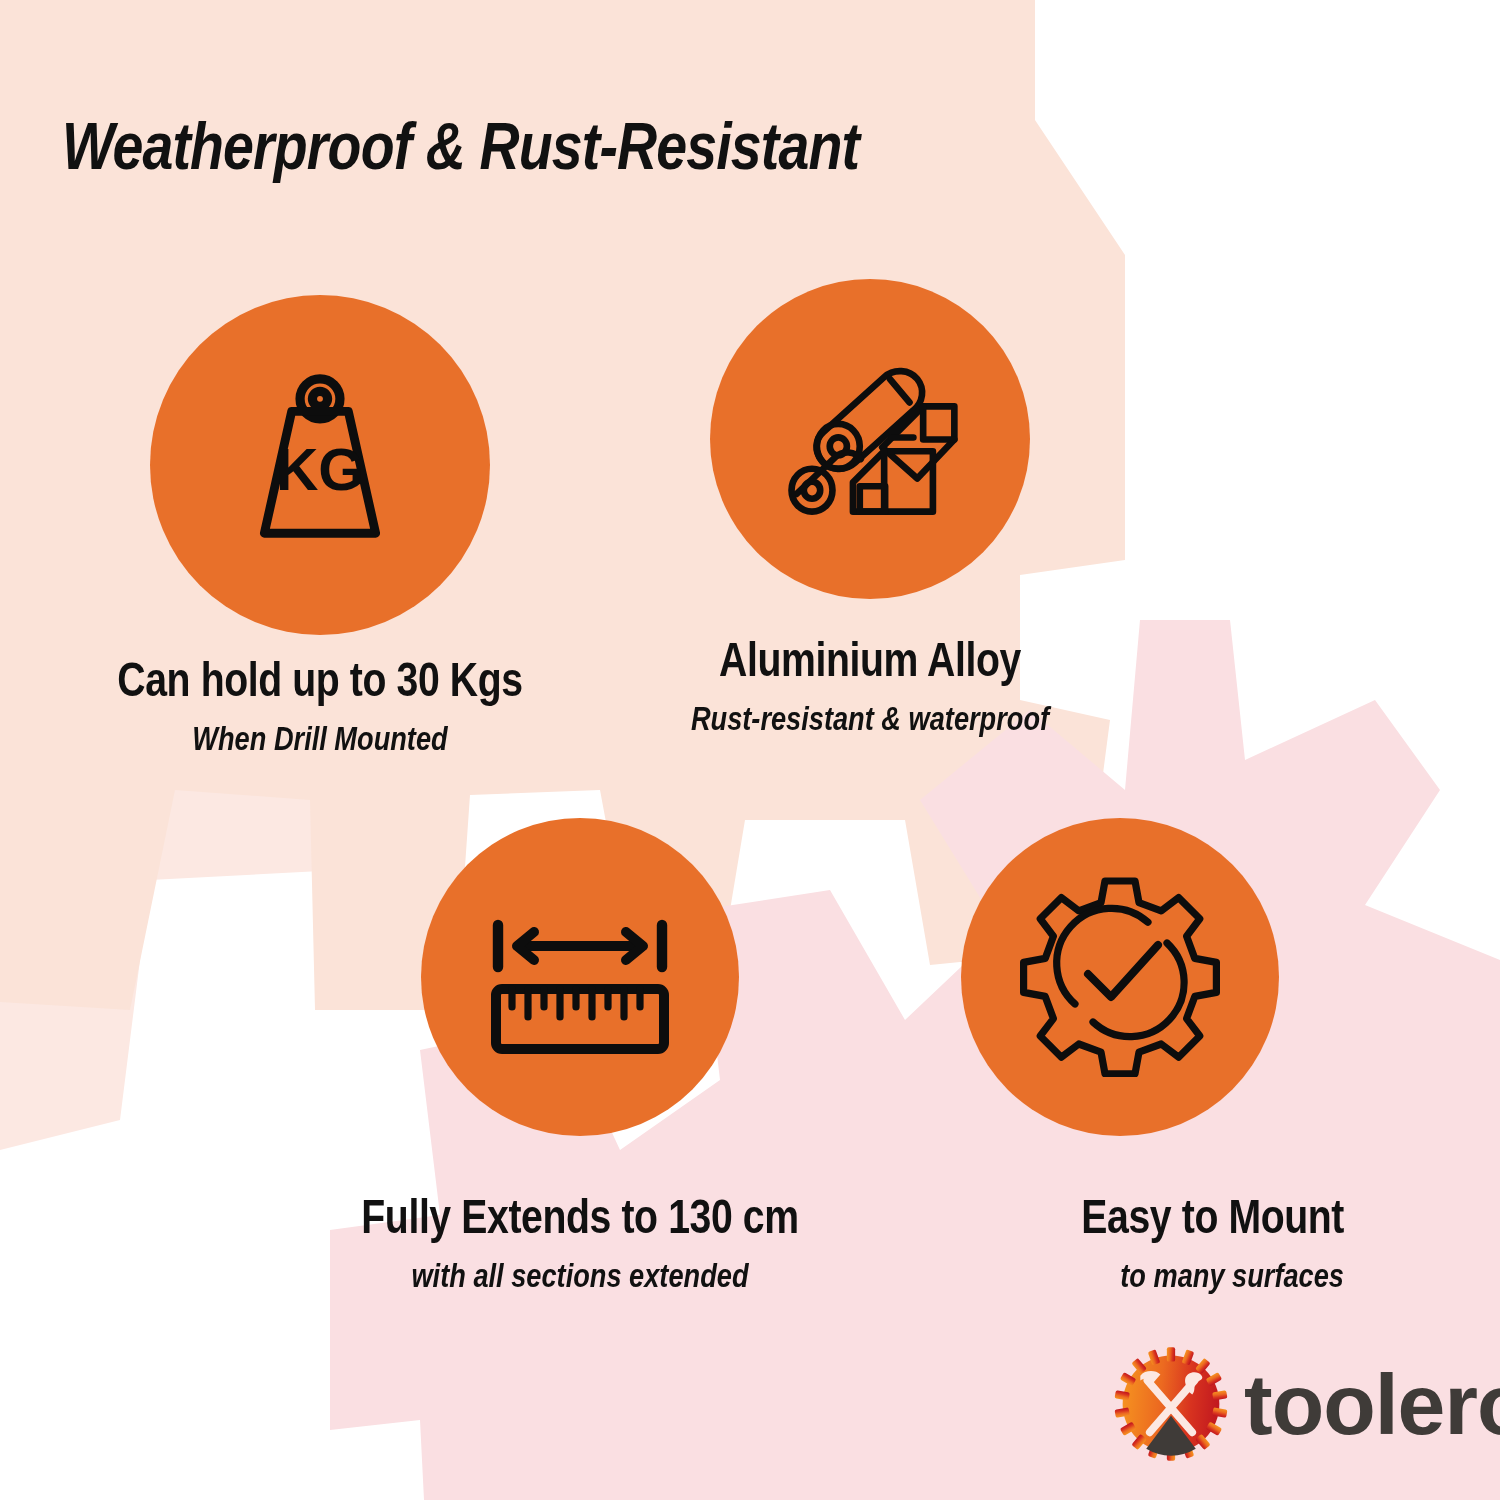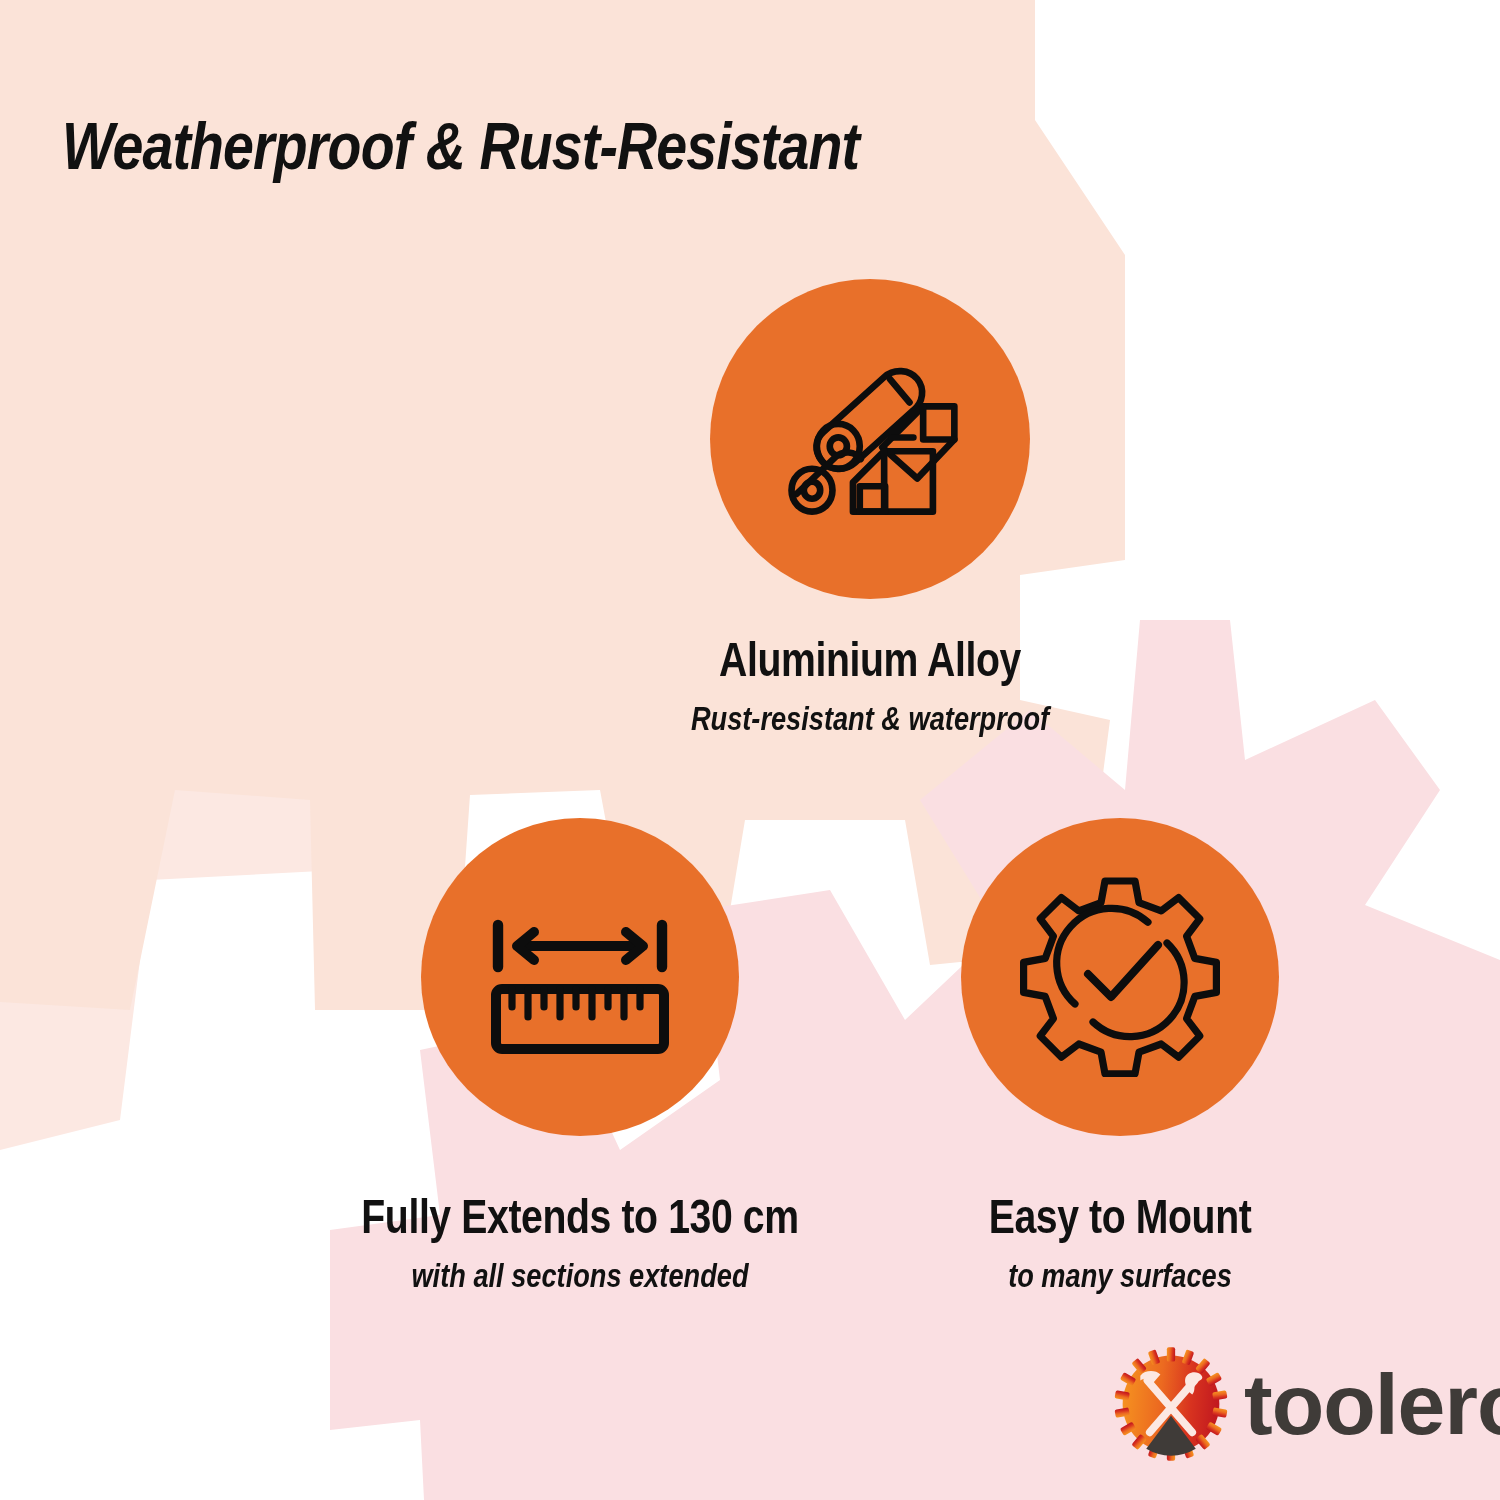--- a/index.html
+++ b/index.html
@@ -190,6 +190,18 @@
 
   <div class="features">
 
+    <div class="feature" id="feature-weight">
+      <div class="circle">
+        <svg width="210" height="210" viewBox="0 0 100 100">
+          <circle cx="50" cy="18.5" r="9.5" fill="none" stroke="#0d0d0d" stroke-width="4.4"></circle>
+          <circle cx="50" cy="18.5" r="3.6" fill="none" stroke="#0d0d0d" stroke-width="4.4"></circle>
+          <path d="M36.5 24.5 L23.5 82.5 L76.5 82.5 L63.5 24.5 Z" fill="none" stroke="#0d0d0d" stroke-width="4.2" stroke-linejoin="round"></path>
+          <text x="50" y="62" text-anchor="middle" font-family="Liberation Sans, sans-serif" font-weight="700" font-size="28" fill="#0d0d0d">KG</text>
+        </svg>
+      </div>
+      <div class="f-label">Can hold up to 30 Kgs</div>
+      <div class="f-sub">When Drill Mounted</div>
+    </div>
 
     <div class="feature" id="feature-alloy">
       <div class="circle">

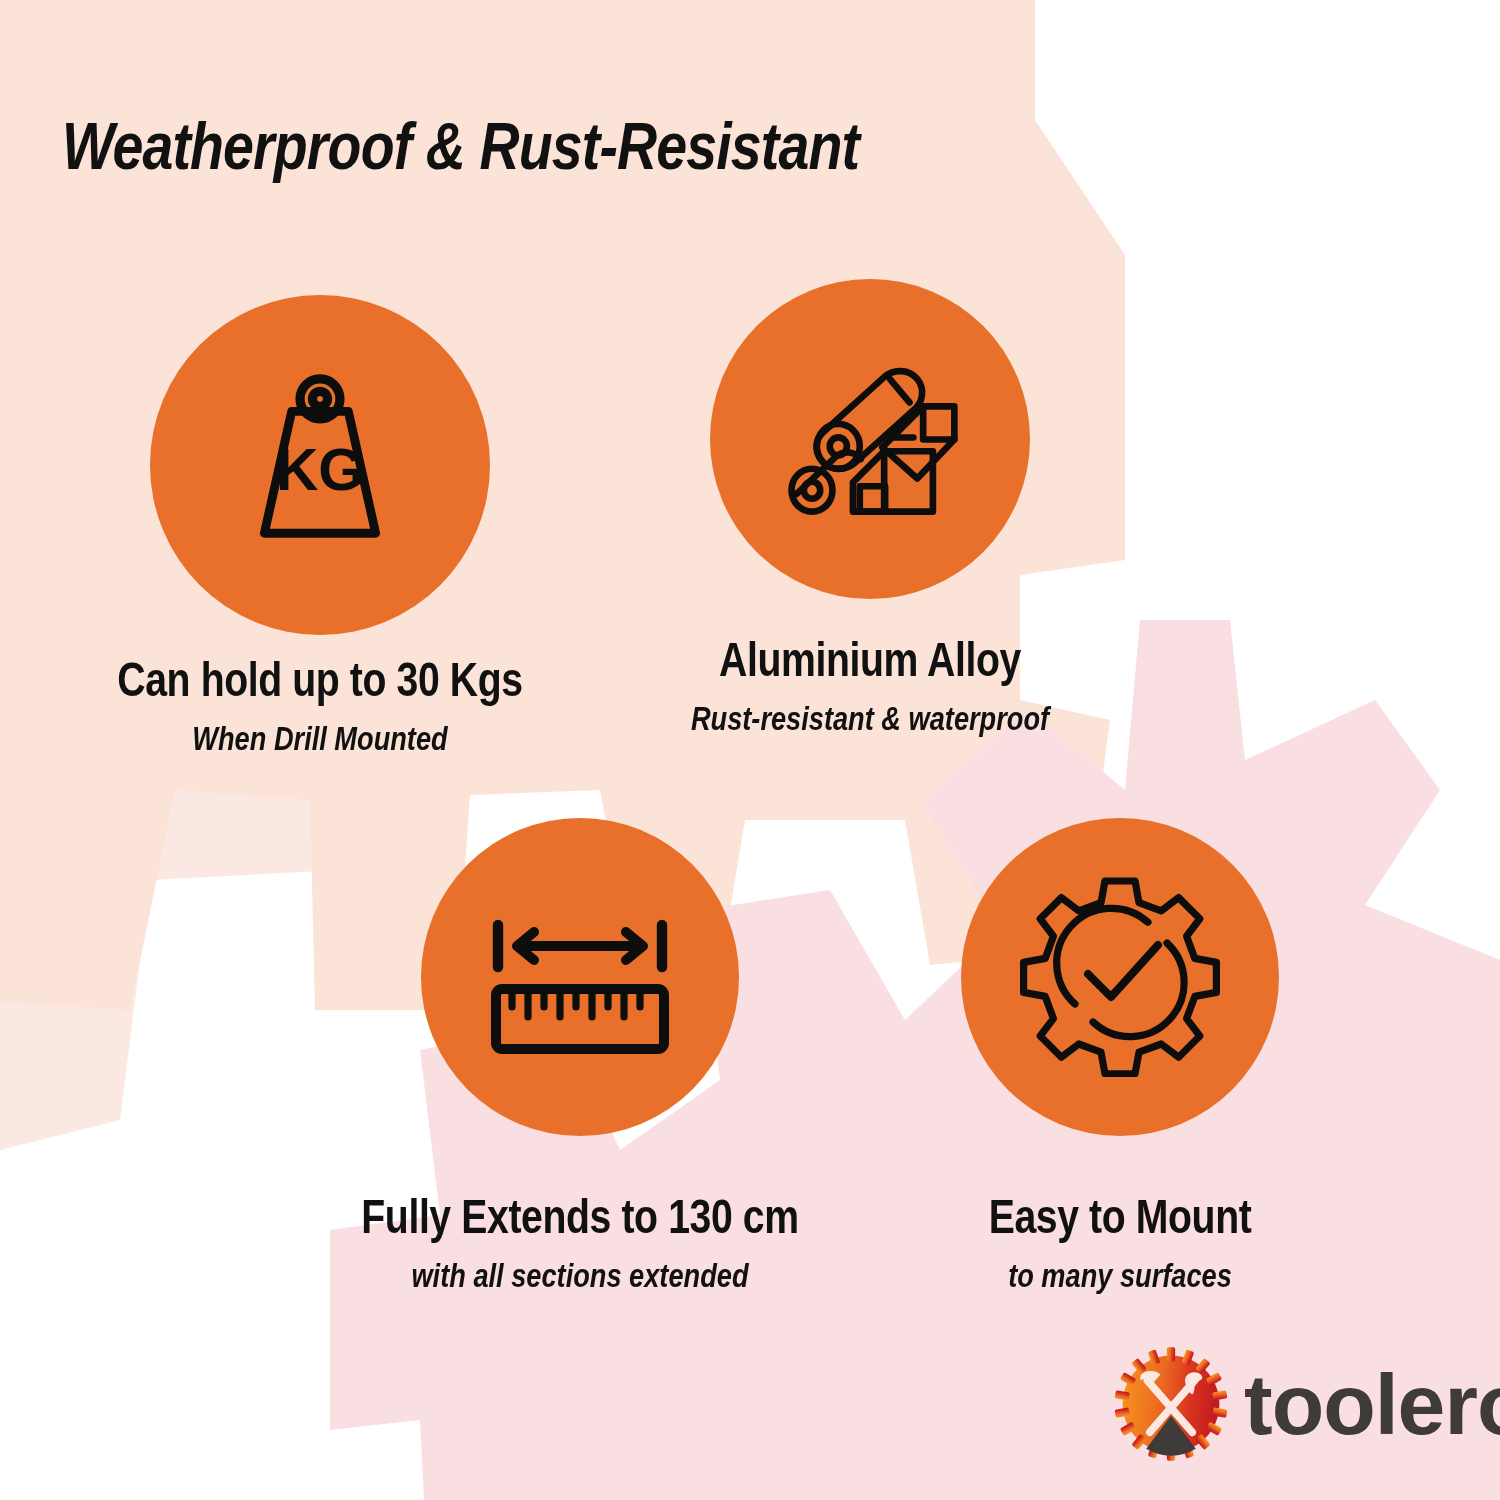--- a/index.html
+++ b/index.html
@@ -65,7 +65,7 @@
   #feature-weight   { left: 40px;  top: 295px; width: 560px; }
   #feature-alloy    { left: 590px; top: 279px; width: 560px; }
   #feature-extends  { left: 300px; top: 818px; width: 560px; }
-  #feature-mount    { left: 840px; top: 818px; width: 560px; }
+  #feature-mount    { left: 840px; top: 818px; width: 560px; text-align: right; }
 
   #feature-weight  .circle { width: 340px; height: 340px; }
   #feature-alloy   .circle { width: 320px; height: 320px; }

